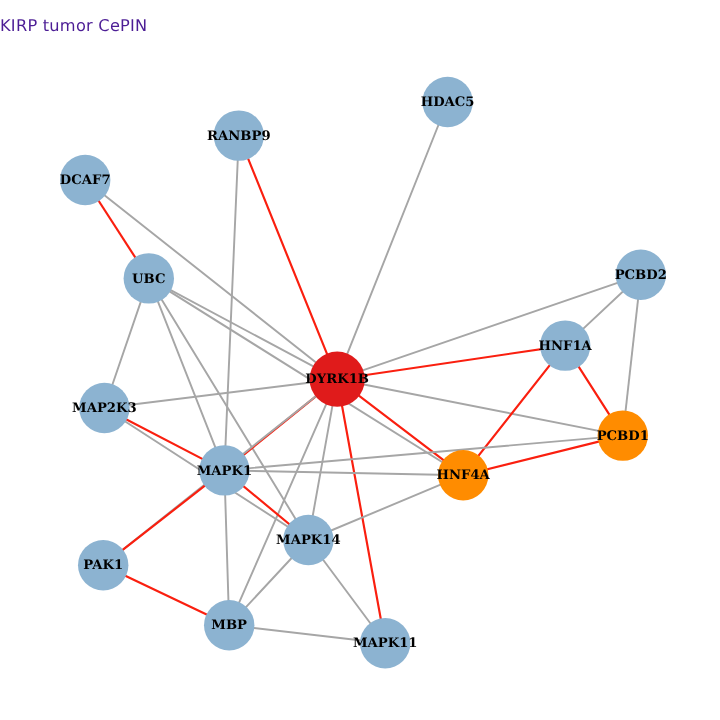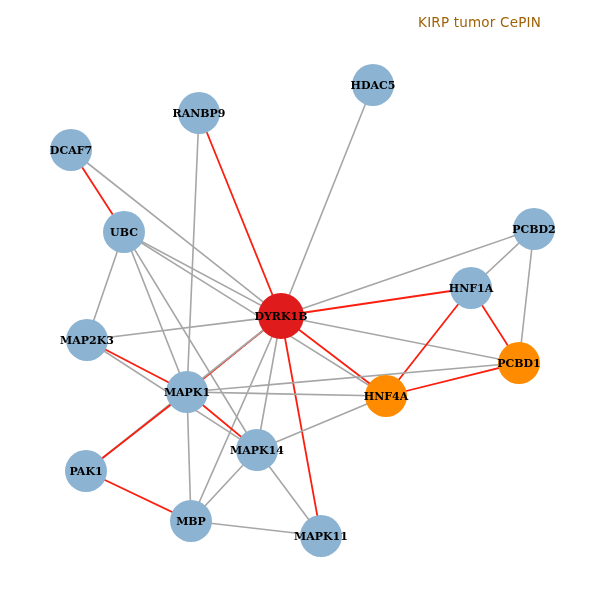--- a/index.html
+++ b/index.html
@@ -20,10 +20,10 @@
     left: 0;
     top: 14px;
     width: 541px;
-    text-align: right;
+    text-align: left;
     font-family: "DejaVu Sans", sans-serif;
     font-size: 13.5px;
-    color: #a16207;
+    color: #4c1d95;
     letter-spacing: 0.2px;
   }
   svg#network {

